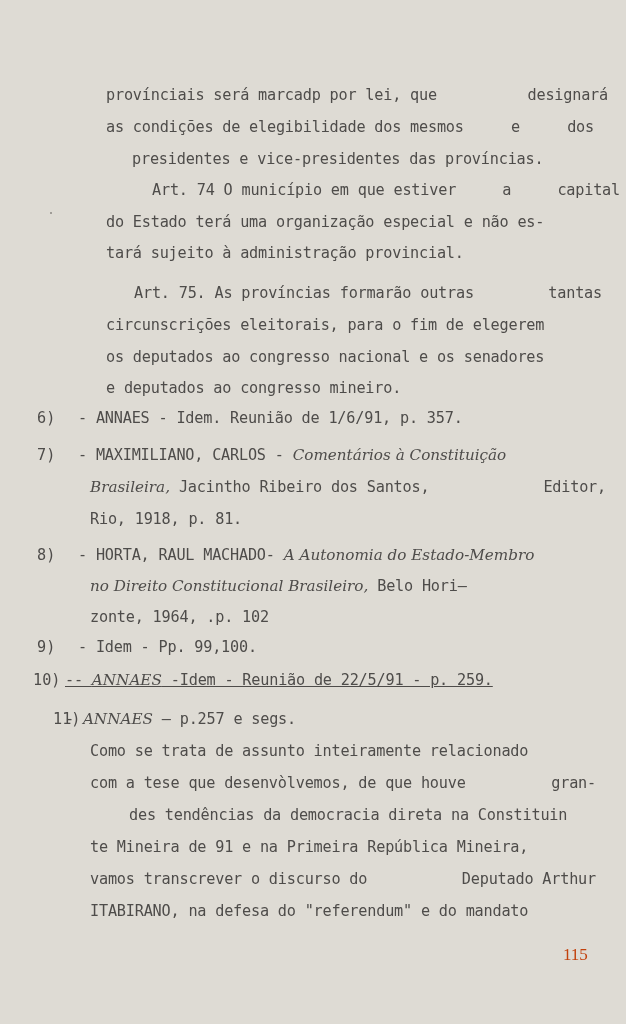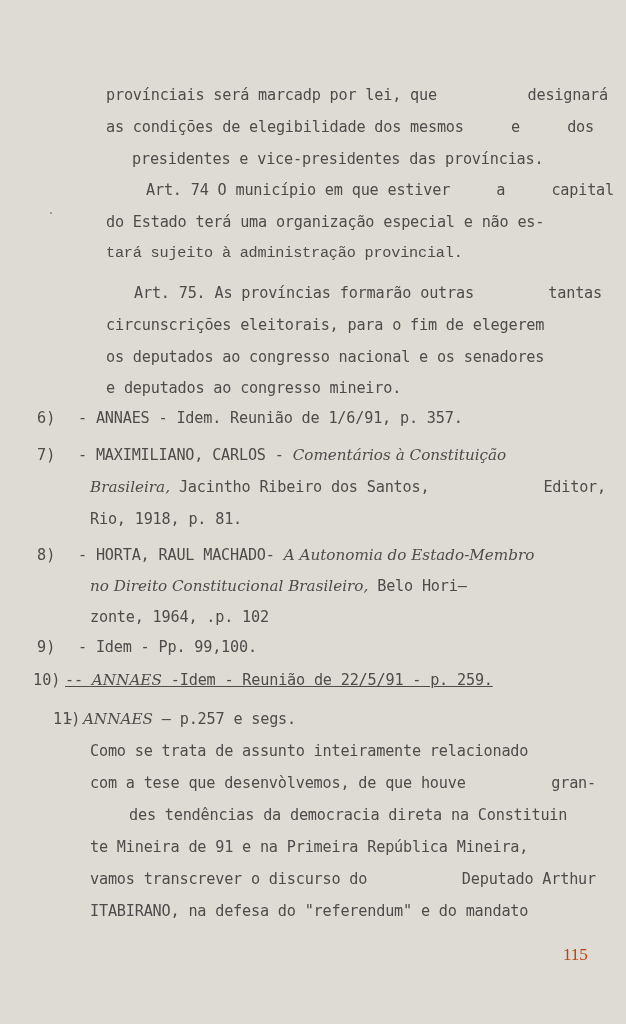--- a/index.html
+++ b/index.html
@@ -67,7 +67,7 @@
     <span>presidentes e vice-presidentes das províncias.</span>
   </div>
 
-  <div class="line just" style="left:146px; top:181px; width:468px;gap:45px;">
+  <div class="line just" style="left:152px; top:181px; width:468px;gap:45px;">
     <span>Art. 74 O município em que estiver</span>
     <span>a</span>
     <span>capital</span>

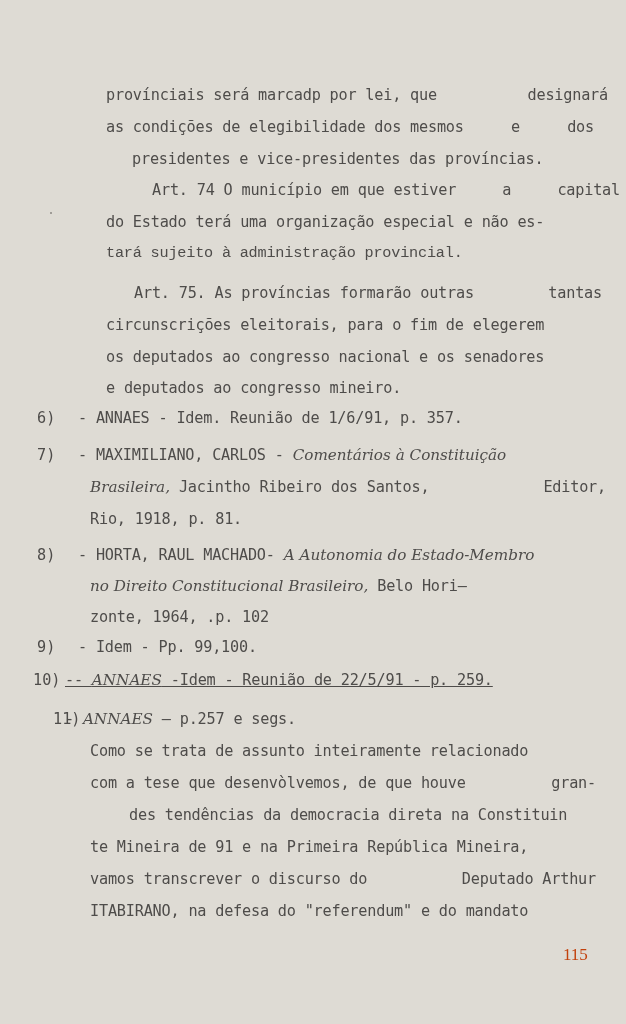--- a/index.html
+++ b/index.html
@@ -76,7 +76,7 @@
   <div class="line" style="left:106px; top:213px;">
     <span>do Estado terá uma organização especial e não es-</span>
   </div>
-  <div class="line" style="left:106px; top:244px;font-family:Liberation Mono, monospace;">
+  <div class="line" style="left:106px; top:244px;">
     <span>tará sujeito à administração provincial.</span>
   </div>
 

